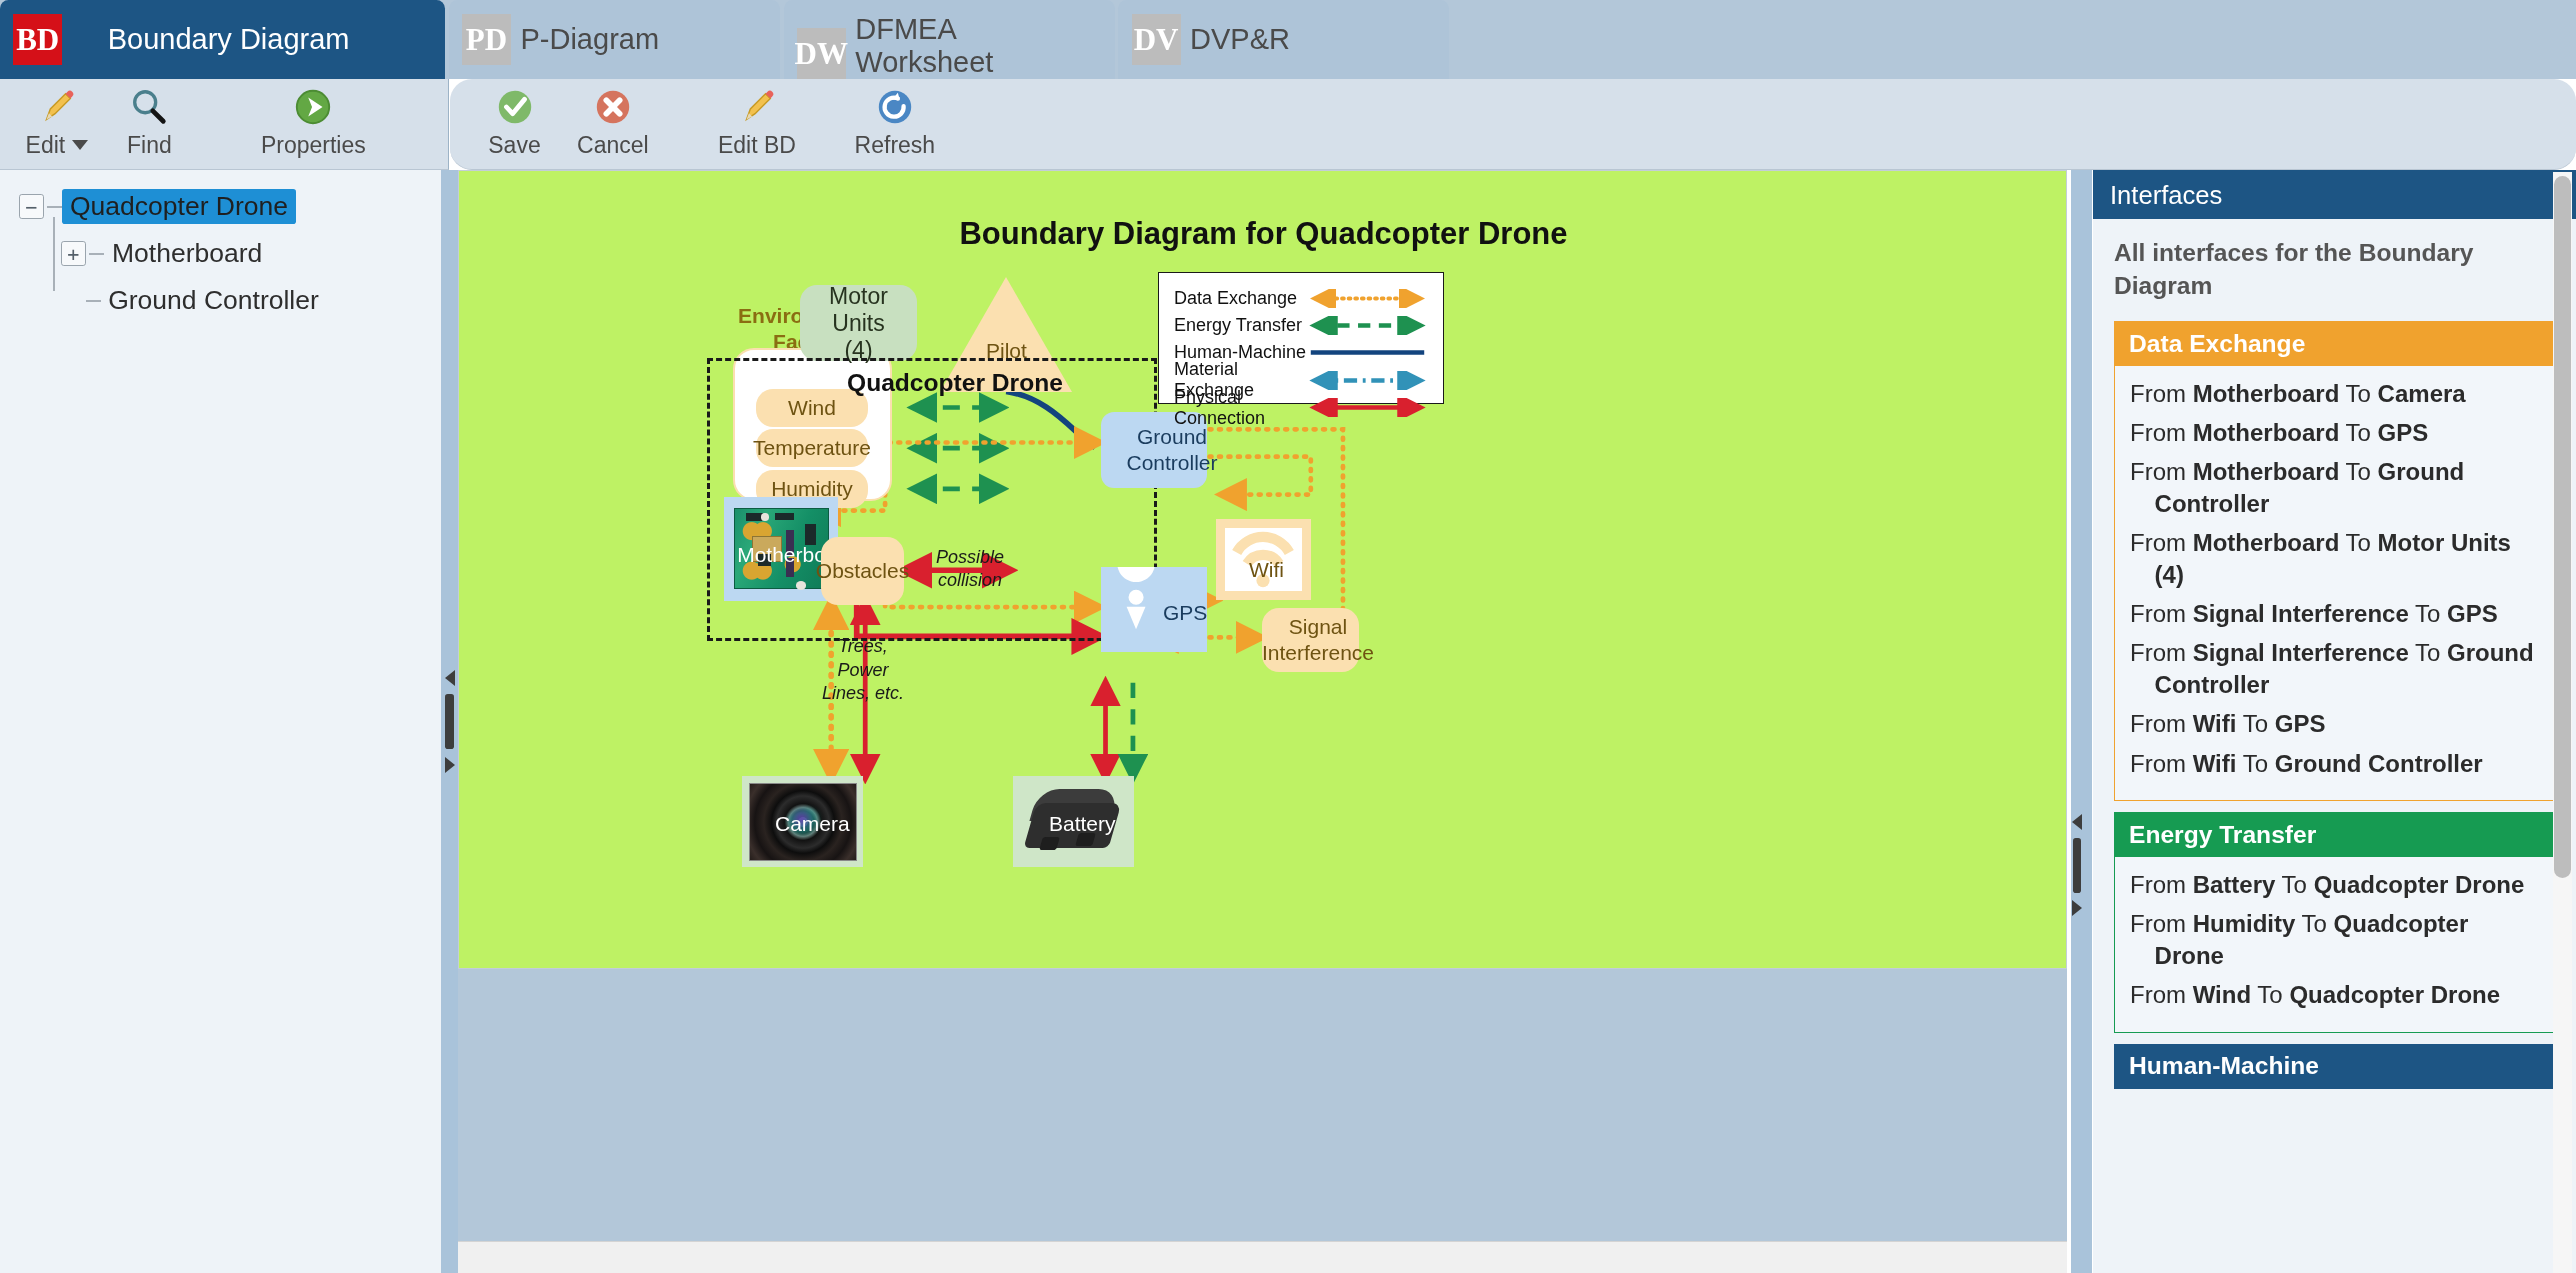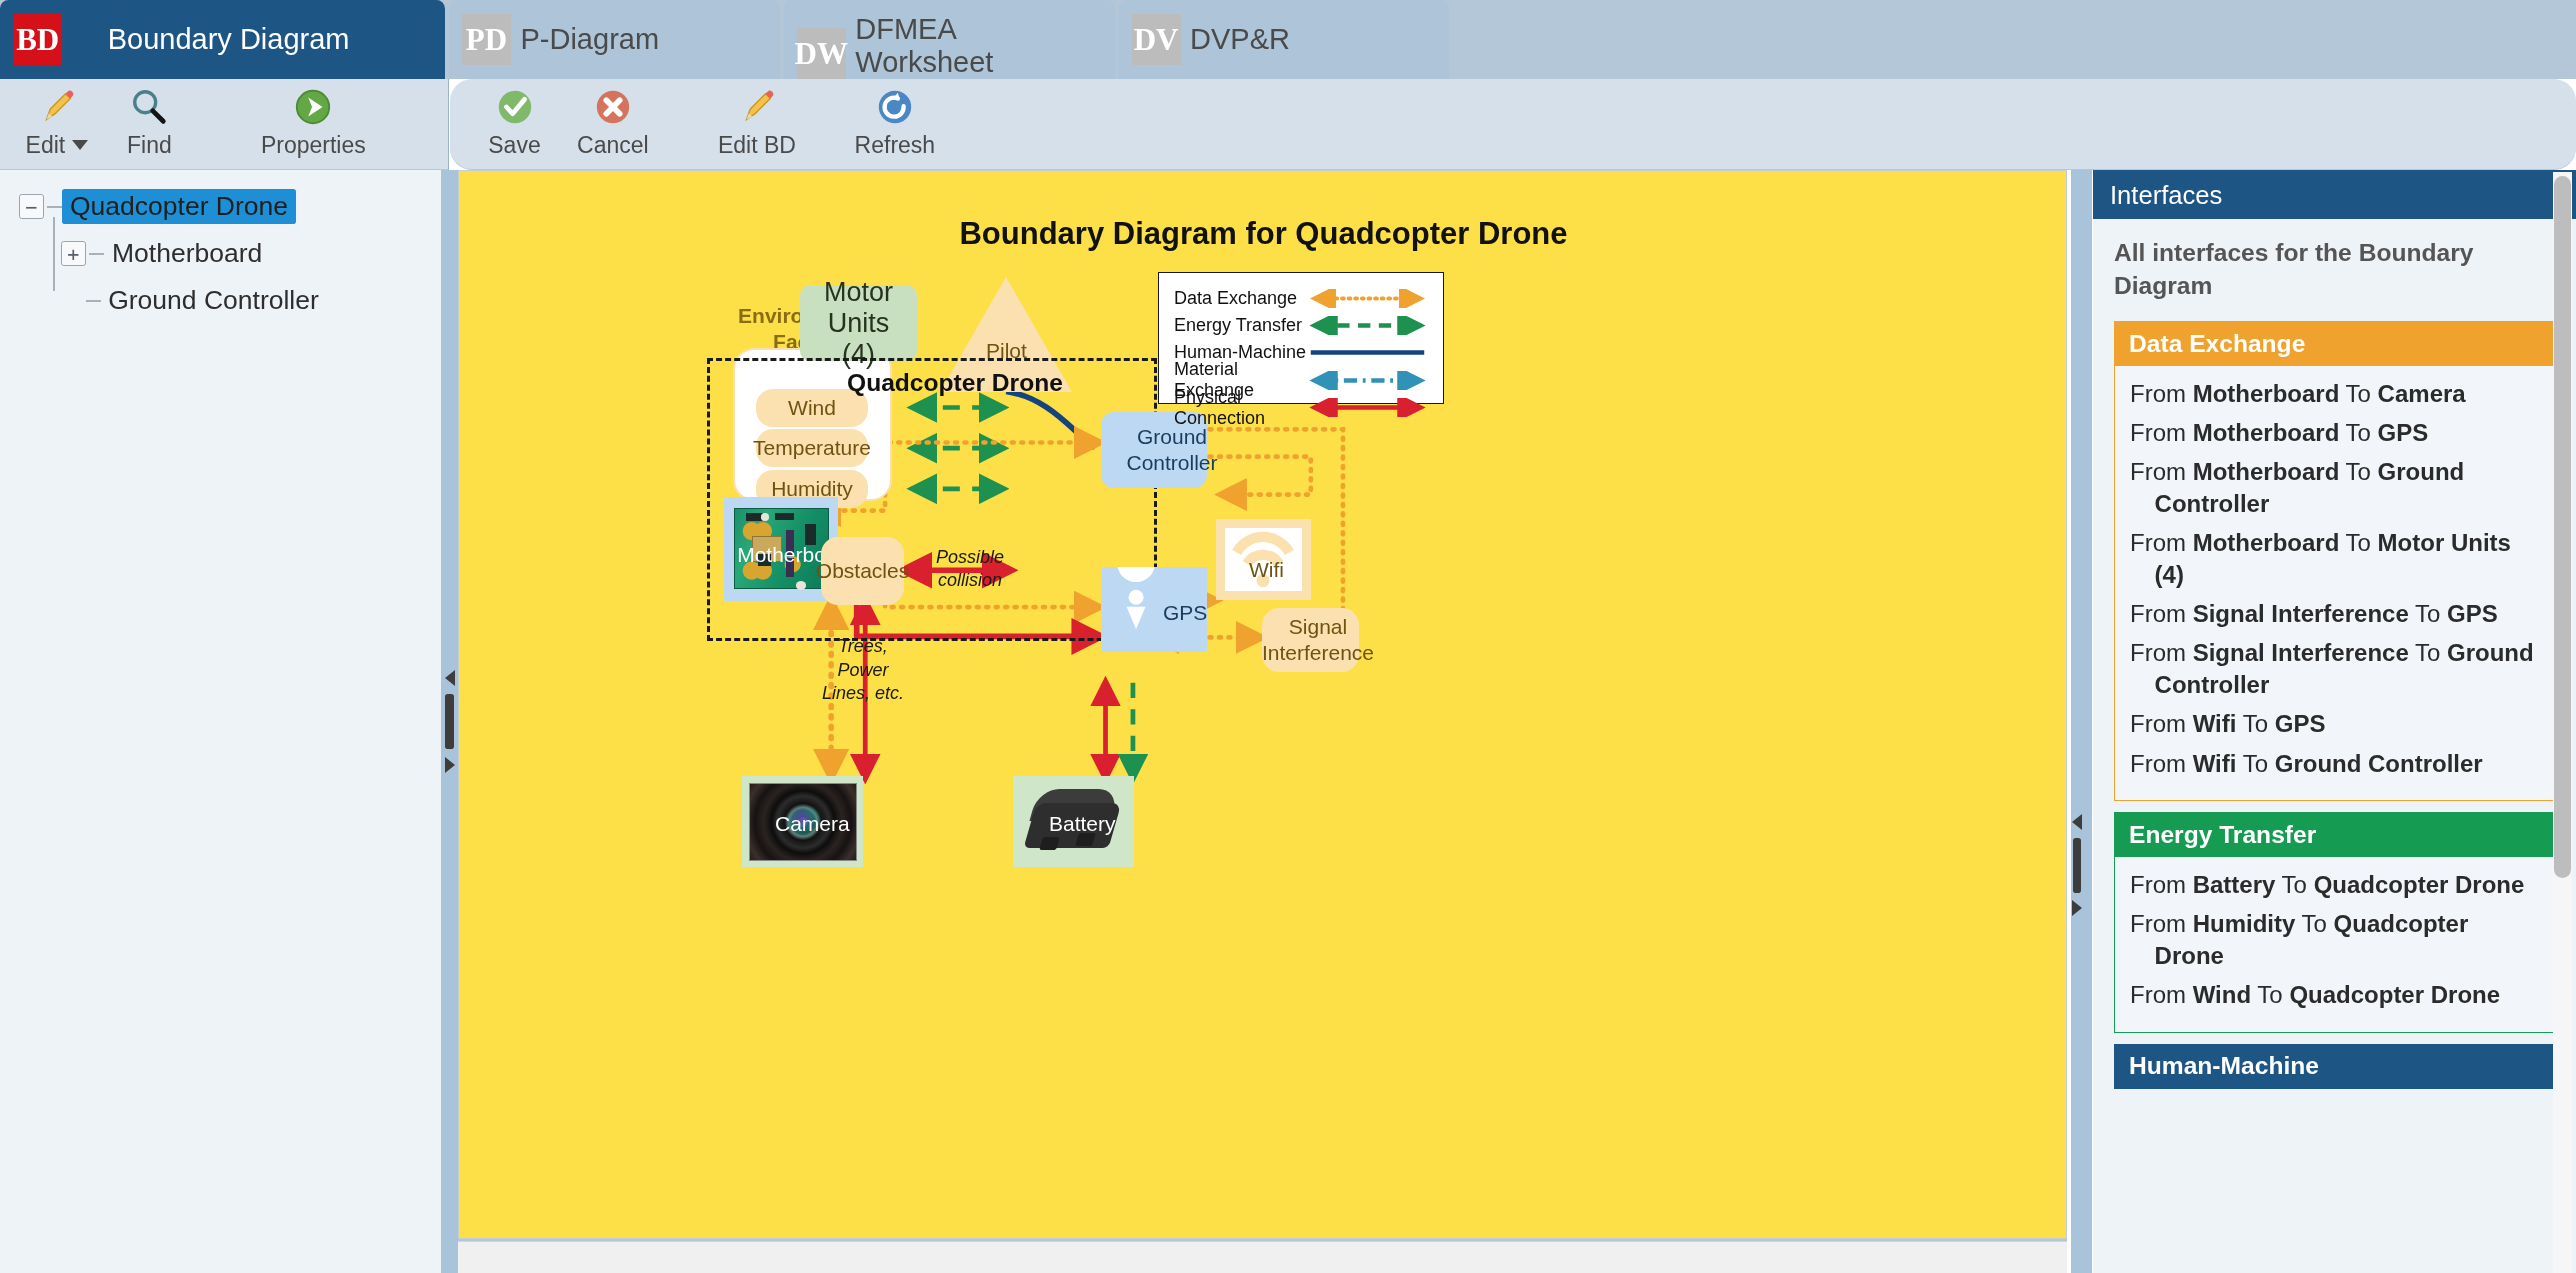--- a/index.html
+++ b/index.html
@@ -125,8 +125,8 @@
   }
   #canvas {
     position: absolute; left: 0px; top: 0px;
-    width: 1609px; height: 1069px;
-    background: #fde047;
+    width: 1609px; height: 799px;
+    background: #bef264;
     overflow: hidden;
     border: 0.9px solid #c3ced8;
   }

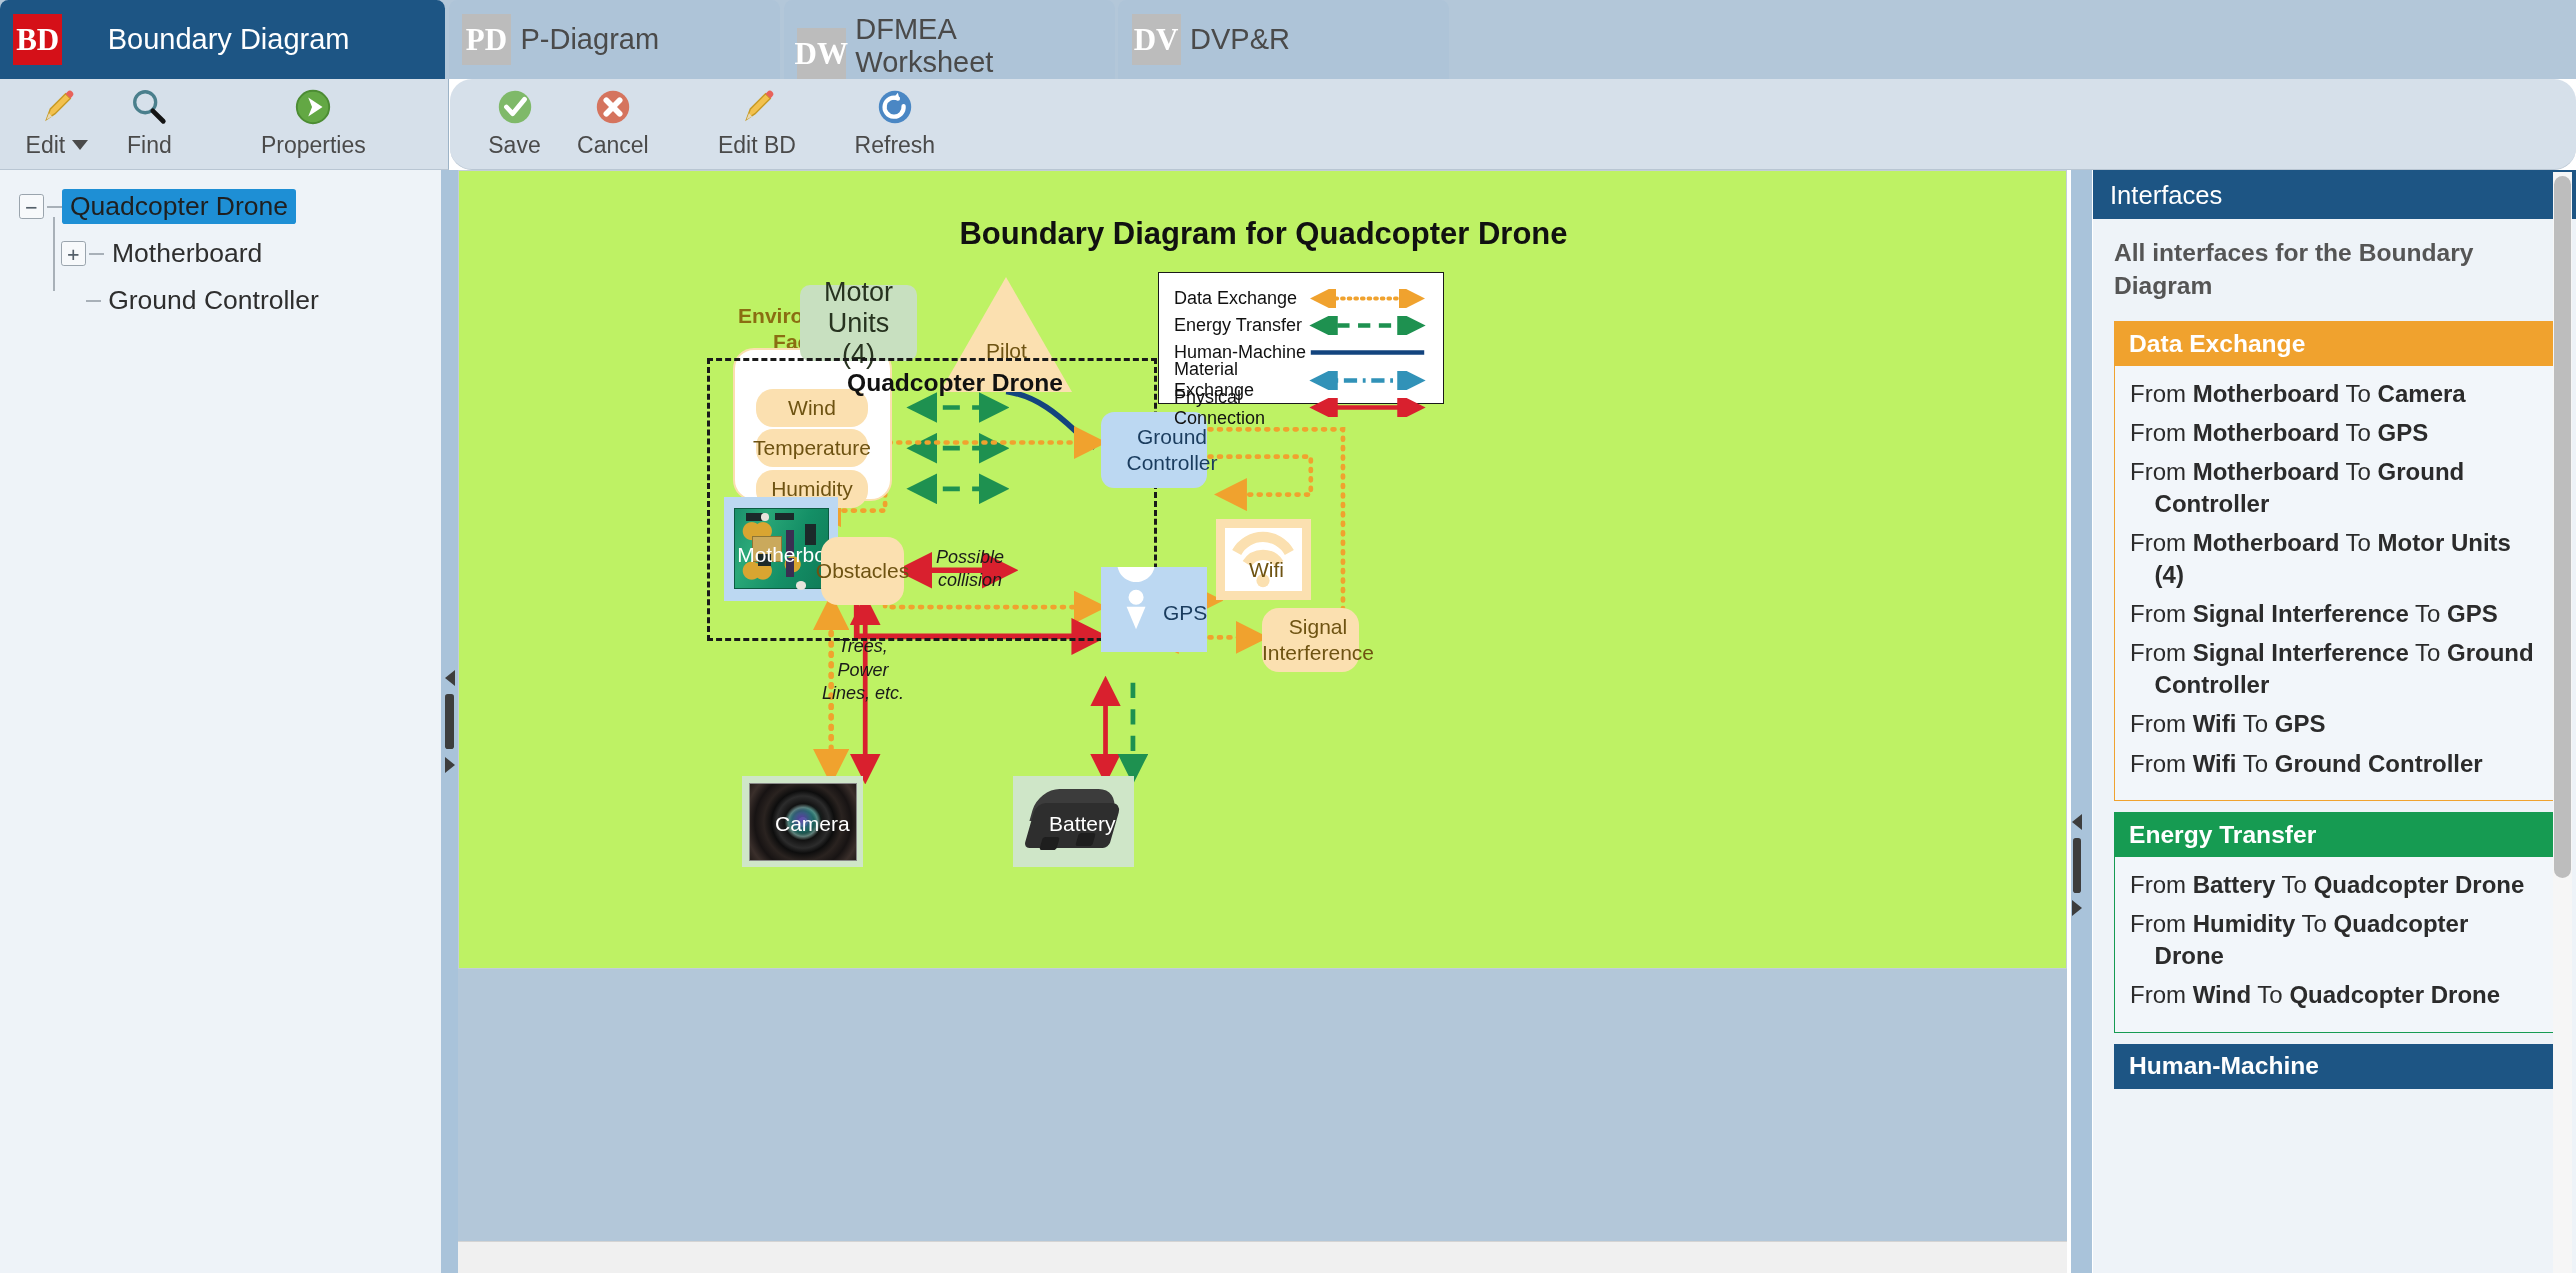--- a/index.html
+++ b/index.html
@@ -142,7 +142,7 @@
 
   
   .node { position: absolute; display:flex; align-items:center; justify-content:center; text-align:center; }
-  .n-green { background:#c8e0c0; border-radius:10px; color:#27331f; font-size:27px; }
+  .n-green { background:#c8e0c0; border-radius:17px; color:#27331f; font-size:23px; }
   .n-blue  { background:#bcd8f2; border-radius:13.2px; color:#1a3c5e; font-size:21px; line-height:1.25;}
   .n-tan   { background:#fbe0b0; border-radius:17px; color:#6e5312; font-size:21px; line-height:1.25;}
   .n-photo { border:0.9px solid #888; }

